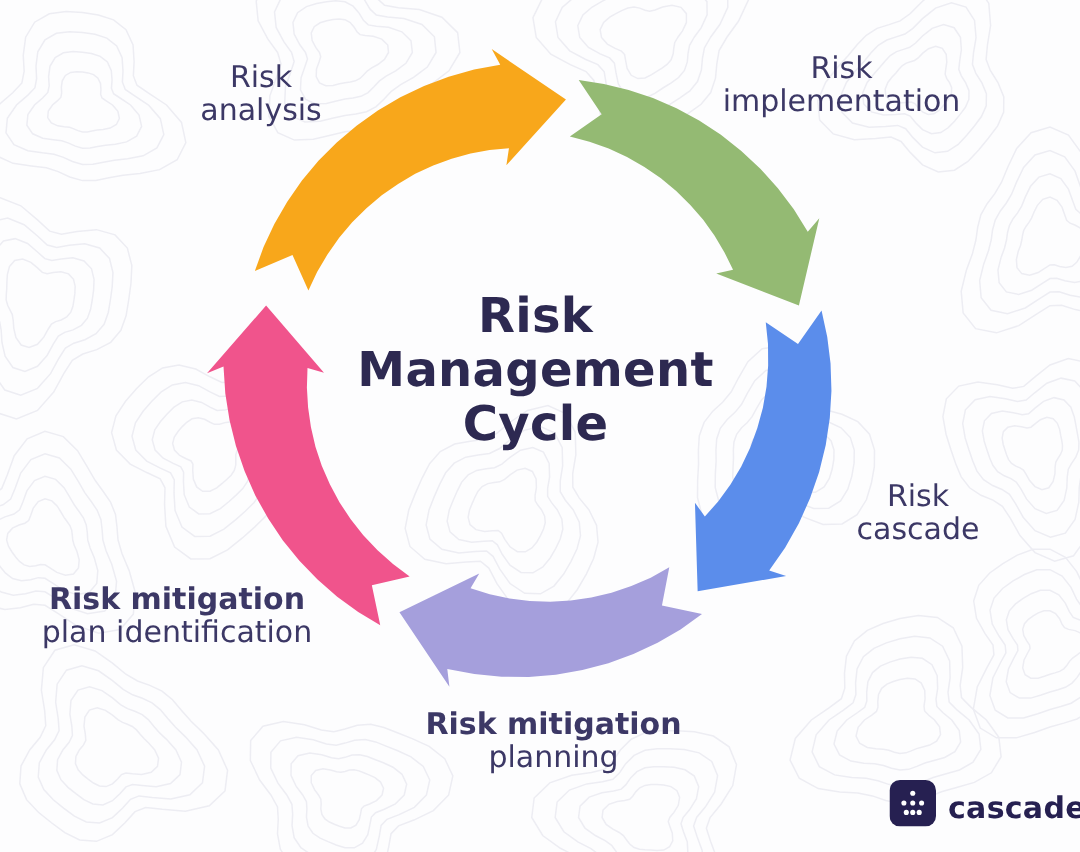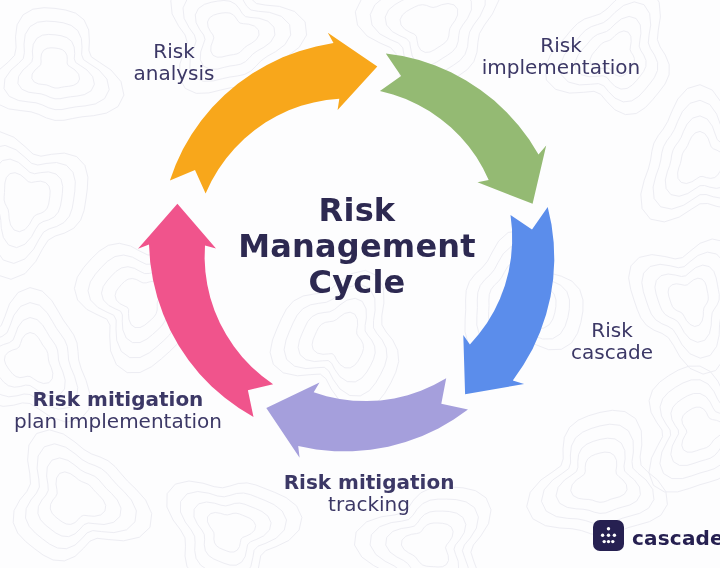--- a/index.html
+++ b/index.html
@@ -138,7 +138,7 @@
   </div>
   <div class="lbl" id="lbl4">
     <span class="l1" style="font-weight: bold;">Risk mitigation</span>
-    <span class="l2">plan implementation</span>
+    <span class="l2">plan identification</span>
   </div>
 
   <div class="logo">

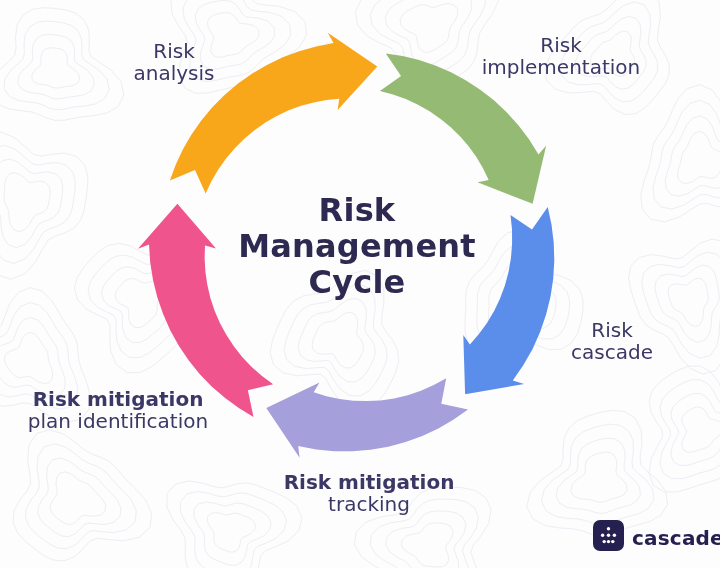--- a/index.html
+++ b/index.html
@@ -134,7 +134,7 @@
   </div>
   <div class="lbl" id="lbl3">
     <span class="l1" style="font-weight: bold;">Risk mitigation</span>
-    <span class="l2">tracking</span>
+    <span class="l2">planning</span>
   </div>
   <div class="lbl" id="lbl4">
     <span class="l1" style="font-weight: bold;">Risk mitigation</span>

